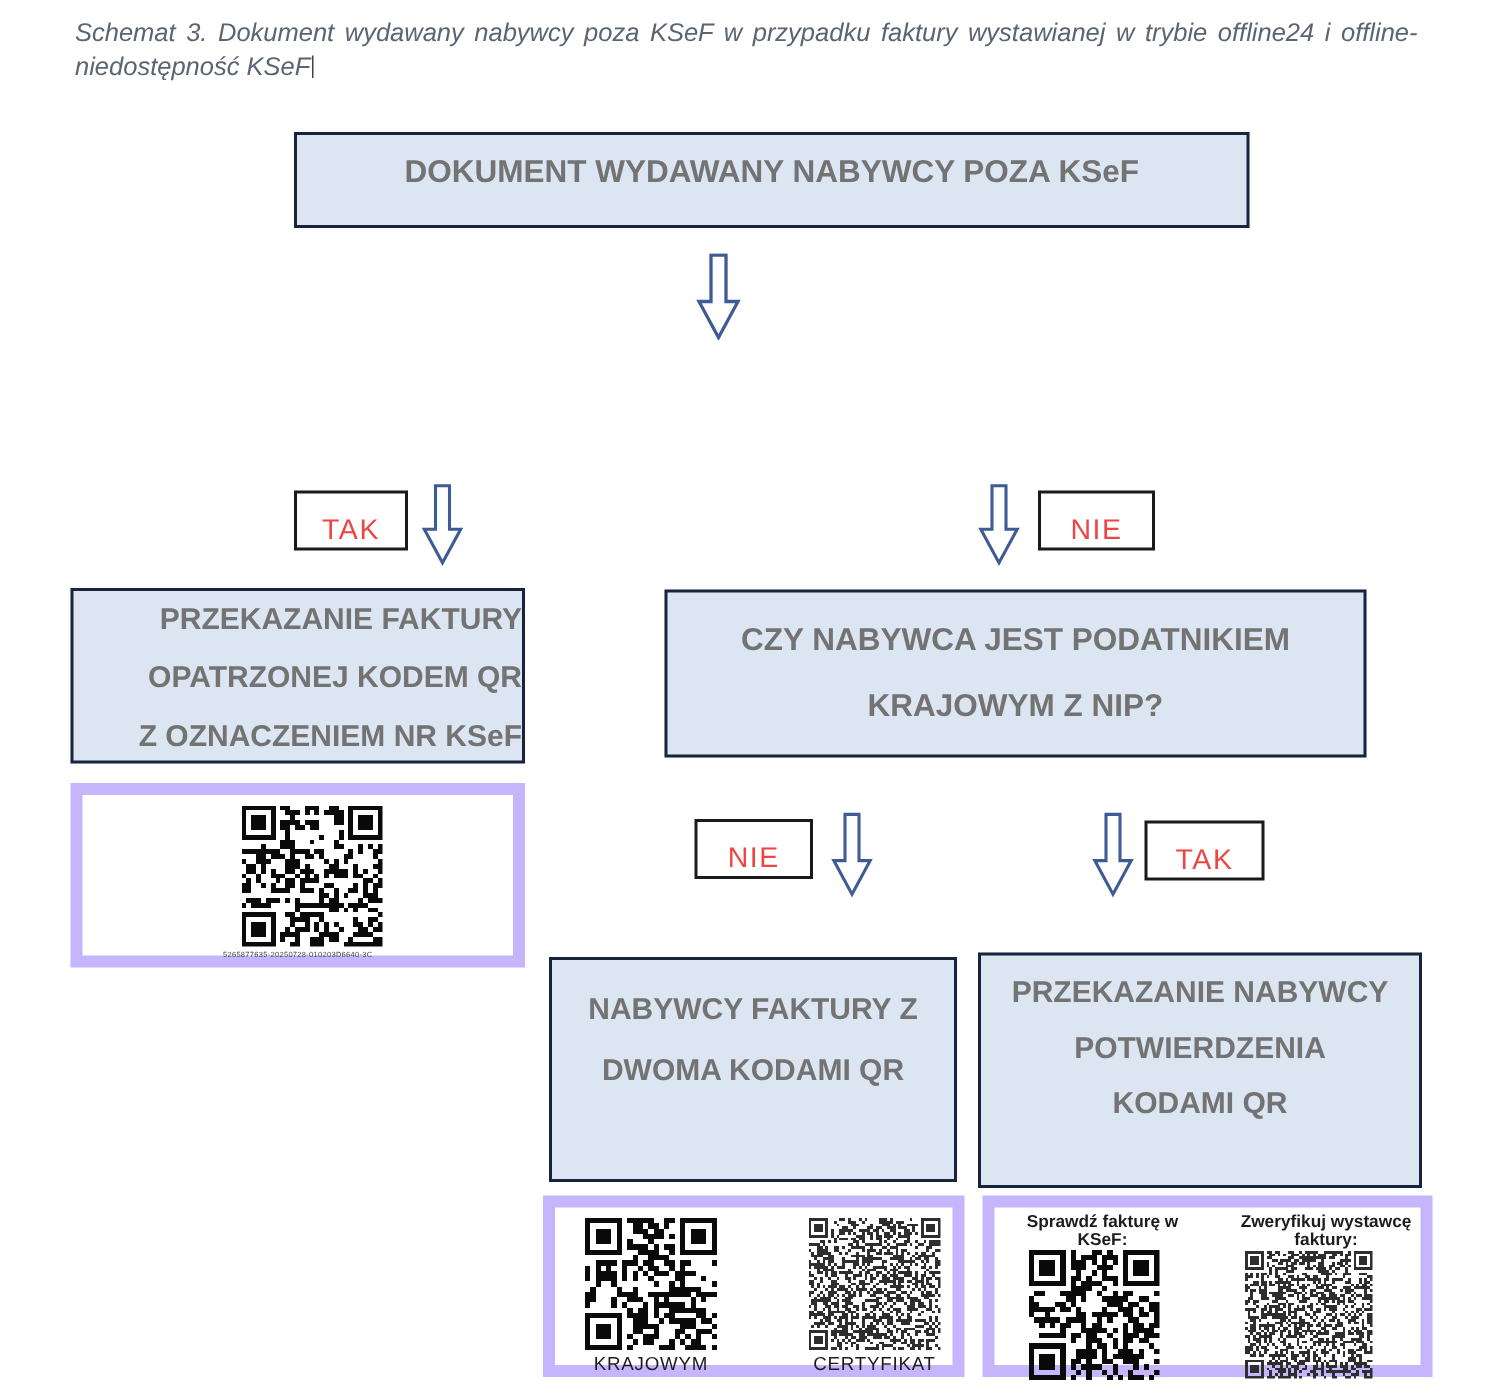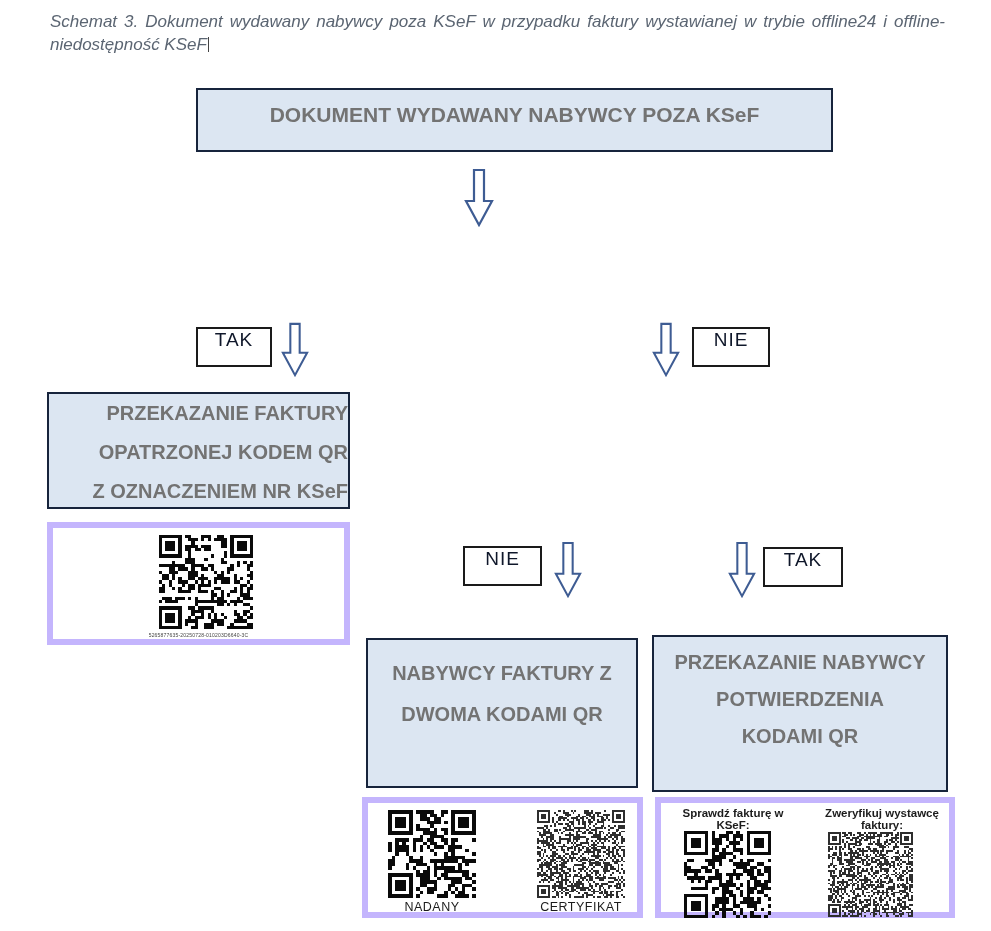--- a/index.html
+++ b/index.html
@@ -23,8 +23,8 @@
   }
   .label{
     position:absolute;background:#ffffff;border:2px solid #1a1a1a;
-    box-sizing:border-box;display:flex;align-items:flex-start;justify-content:center;
-    color:#0f172a;font-size:19px;letter-spacing:1px;
+    box-sizing:border-box;display:flex;align-items:flex-end;justify-content:center;
+    color:#ef4444;font-size:19px;letter-spacing:1px;
   }
   .arrow{position:absolute;}
   .arrow svg{display:block;}

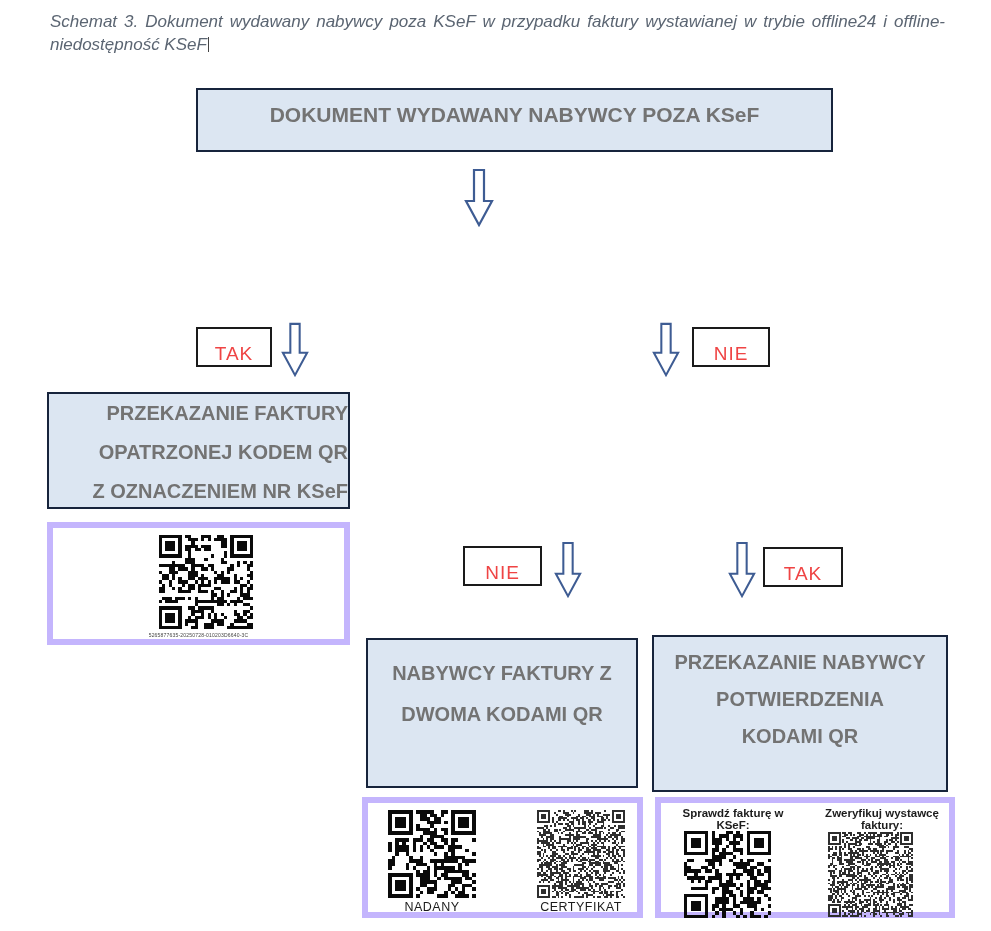--- a/index.html
+++ b/index.html
@@ -490,6 +490,10 @@
     <div class="qrnum" style="top:104px;">5265877635-20250728-010203D6640-3C</div>
   </div>
 
+  <div class="fbox" style="left:443px;top:393px;width:468px;height:112px;font-size:21px;line-height:44px;padding-top:10px;">
+    <span class="line">CZY NABYWCA JEST PODATNIKIEM</span>
+    <span class="line">KRAJOWYM Z NIP?</span>
+  </div>
 
   <div class="label" style="left:463px;top:546px;width:79px;height:40px;">
     <span>NIE</span>

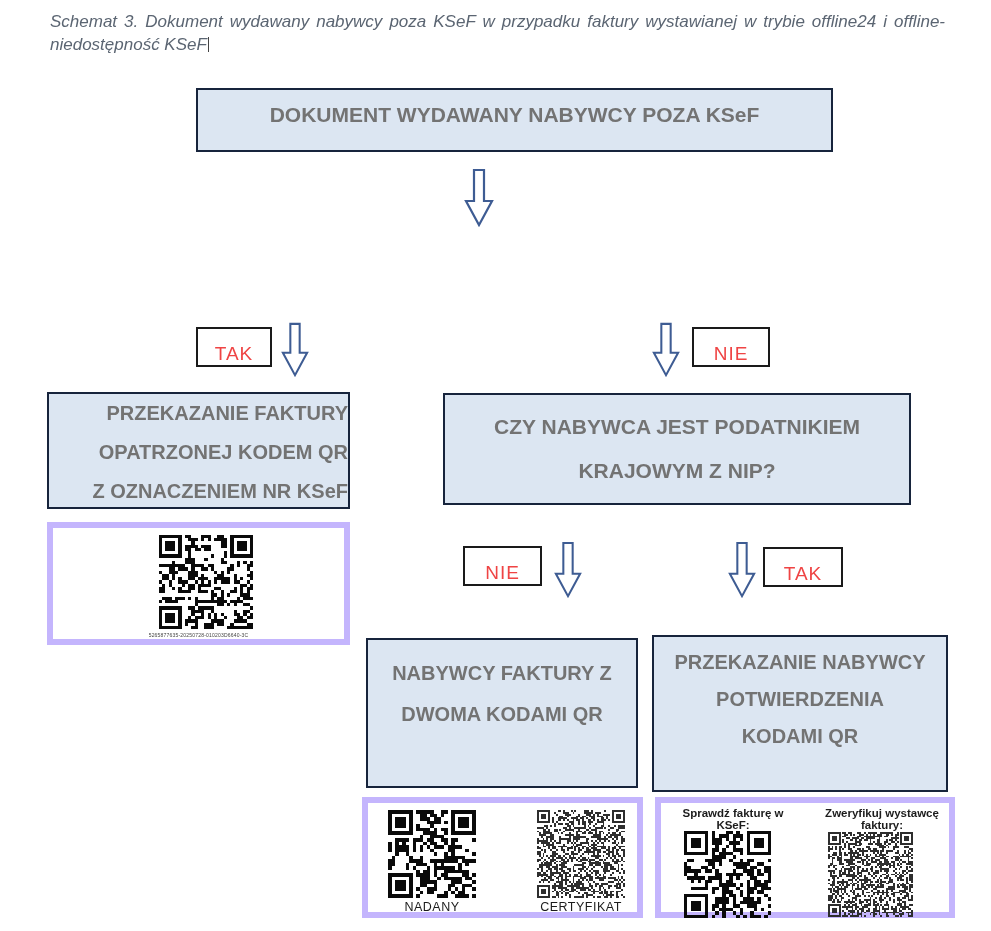--- a/index.html
+++ b/index.html
@@ -29,7 +29,7 @@
   .arrow{position:absolute;}
   .arrow svg{display:block;}
   .panel{
-    position:absolute;background:#ffffff;border:6px solid #c4b5fd;
+    position:absolute;background:#ffffff;border:8px solid #c4b5fd;
     box-sizing:border-box;
   }
   .qr{position:absolute;}

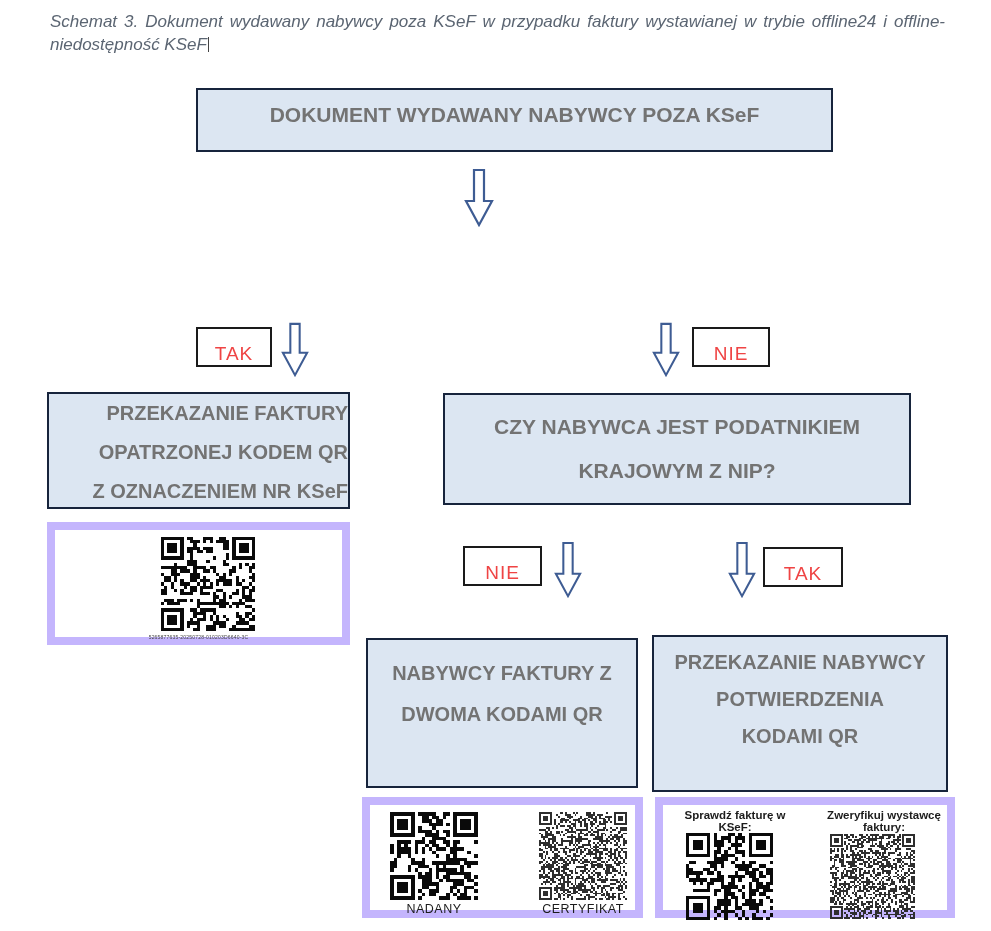--- a/index.html
+++ b/index.html
@@ -845,7 +845,7 @@
           <rect x="24" y="24" width="1" height="1"></rect>
         </svg>
       </div>
-    <div class="qrlabel" style="left:20px;top:97px;width:88px;font-size:12.5px;letter-spacing:0.5px;">NADANY</div>
+    <div class="qrlabel" style="left:20px;top:97px;width:88px;font-size:12.5px;letter-spacing:0.5px;">KRAJOWYM</div>
     <div class="qr" style="left:169px;top:7px;width:88px;height:88px;">
         <svg viewBox="0 0 47 47" shape-rendering="crispEdges" fill="#2e2e2e" xmlns="http://www.w3.org/2000/svg">
           <rect x="0" y="0" width="1" height="1"></rect>

